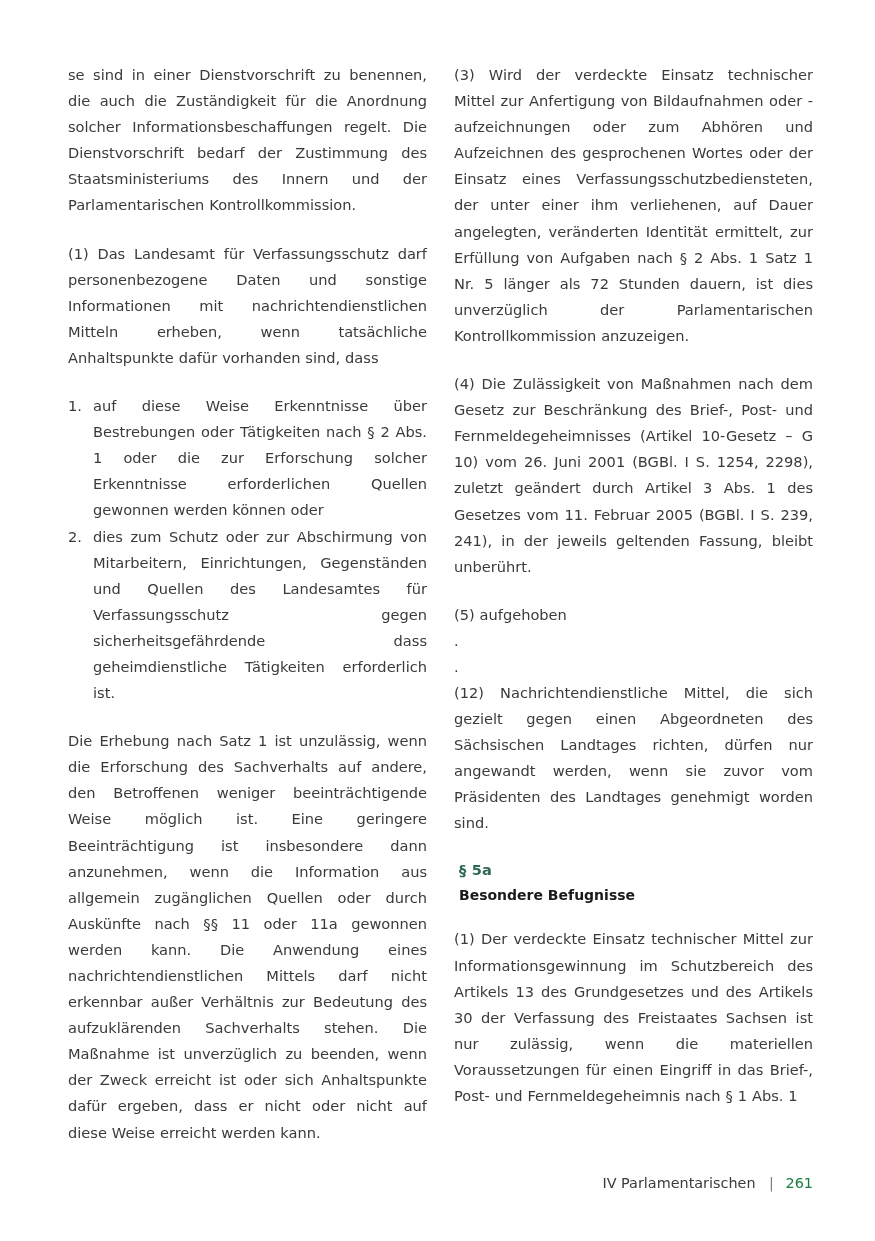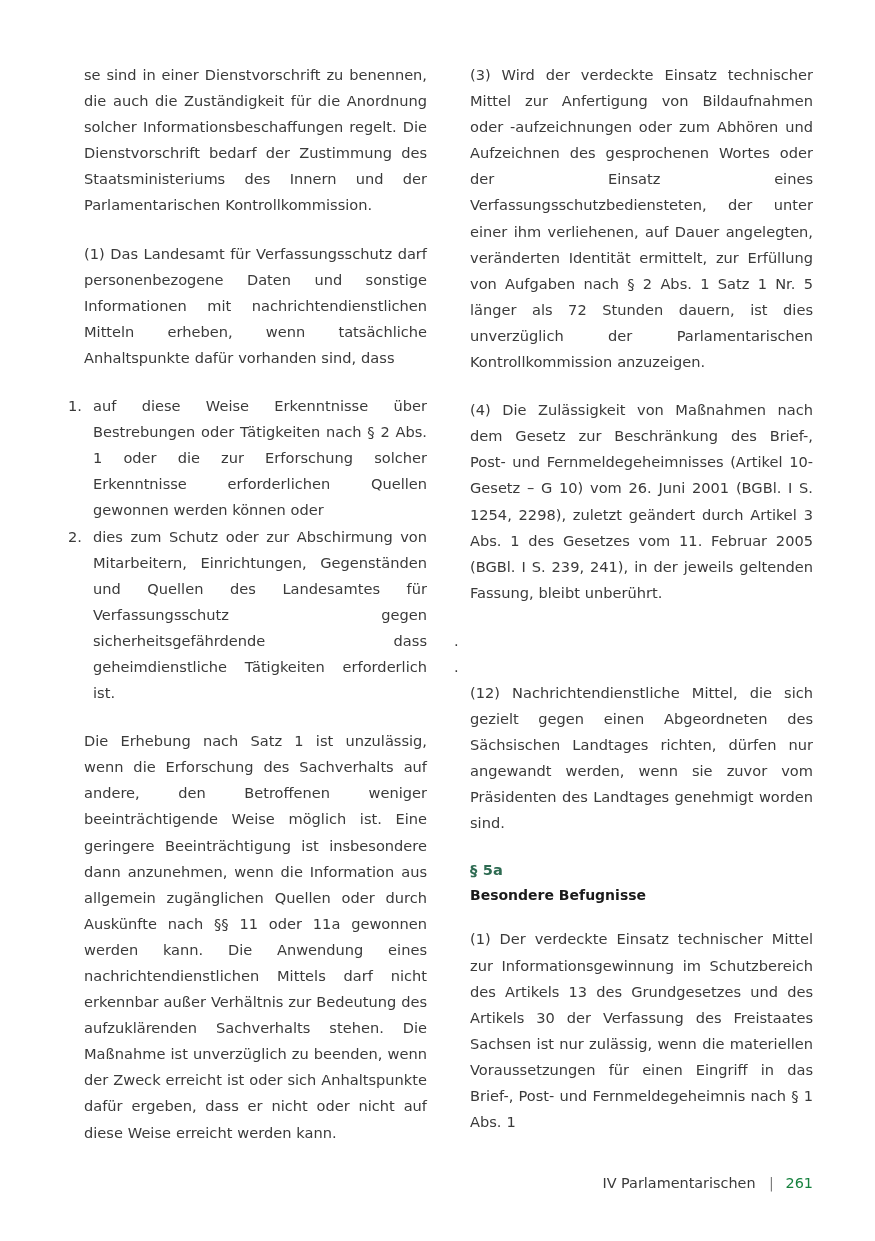--- a/index.html
+++ b/index.html
@@ -40,7 +40,7 @@
 
   
   p.para {
-    margin: 0 0 22px 16px;
+    margin: 0 0 22px 0;
     font-size: 14.6px;
     line-height: 26.1px;
     text-align: justify;

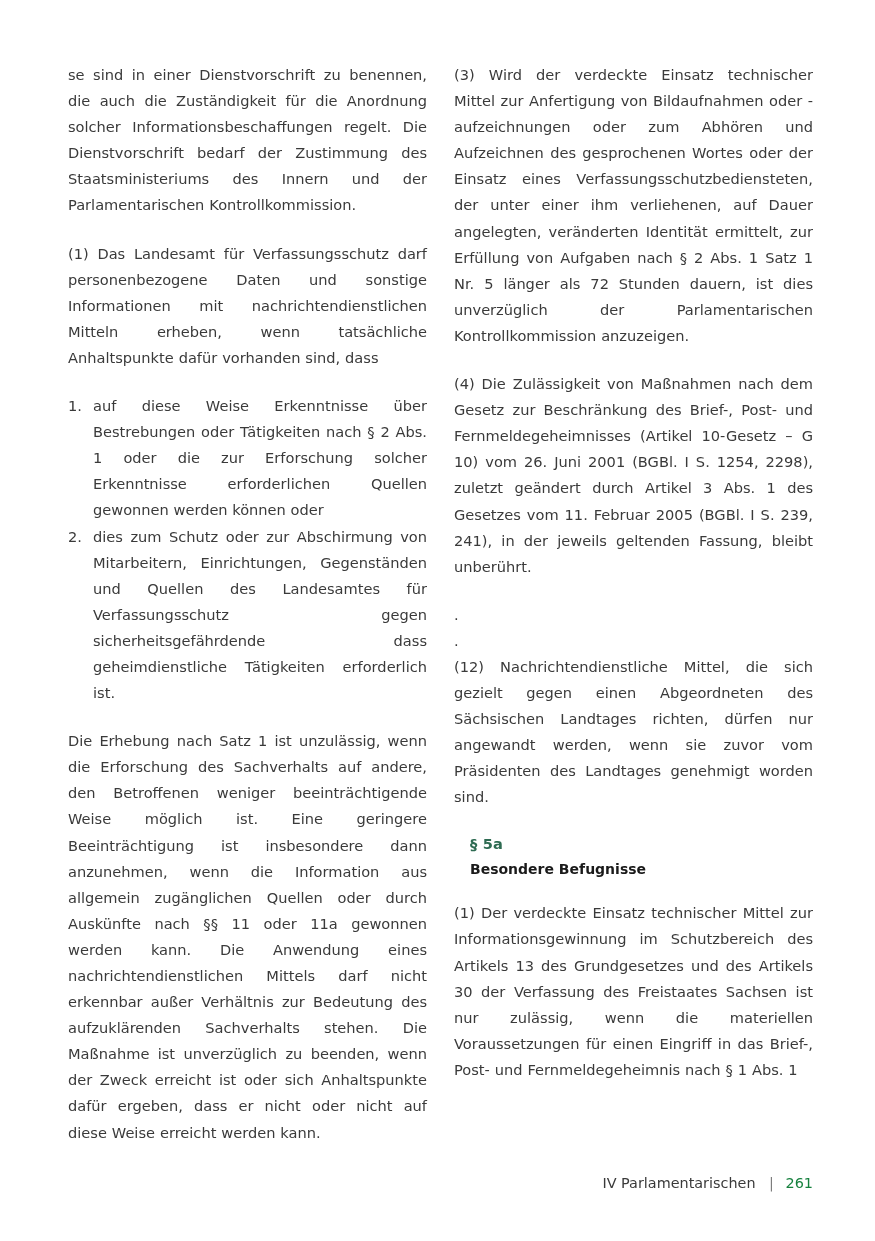--- a/index.html
+++ b/index.html
@@ -169,6 +169,7 @@
 
       <p class="para">(4) Die Zulässigkeit von Maßnahmen nach dem Gesetz zur Beschränkung des Brief-, Post- und Fernmeldegeheimnisses (Artikel 10-Gesetz – G 10) vom 26. Juni 2001 (BGBl. I S. 1254, 2298), zuletzt geändert durch Artikel 3 Abs. 1 des Gesetzes vom 11. Februar 2005 (BGBl. I S. 239, 241), in der jeweils geltenden Fassung, bleibt unberührt.</p>
 
+      <p class="para flush nogap">(5)  aufgehoben</p>
 
       <div class="dots">
         <div class="dot-line">.</div>

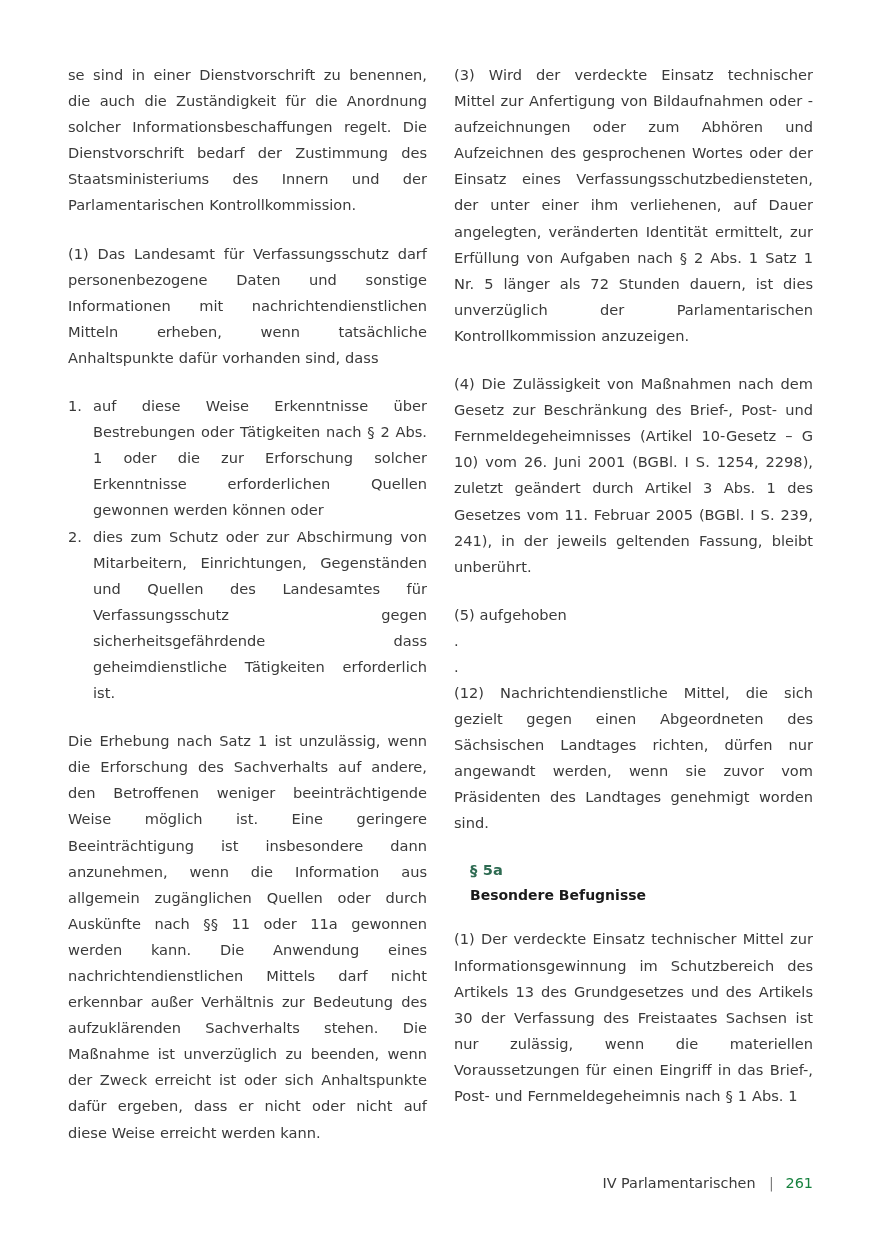--- a/index.html
+++ b/index.html
@@ -96,7 +96,7 @@
 
   
   .section-heading {
-    margin: 16px;
+    margin: 5px;
     padding: 0;
   }
   .section-number {

